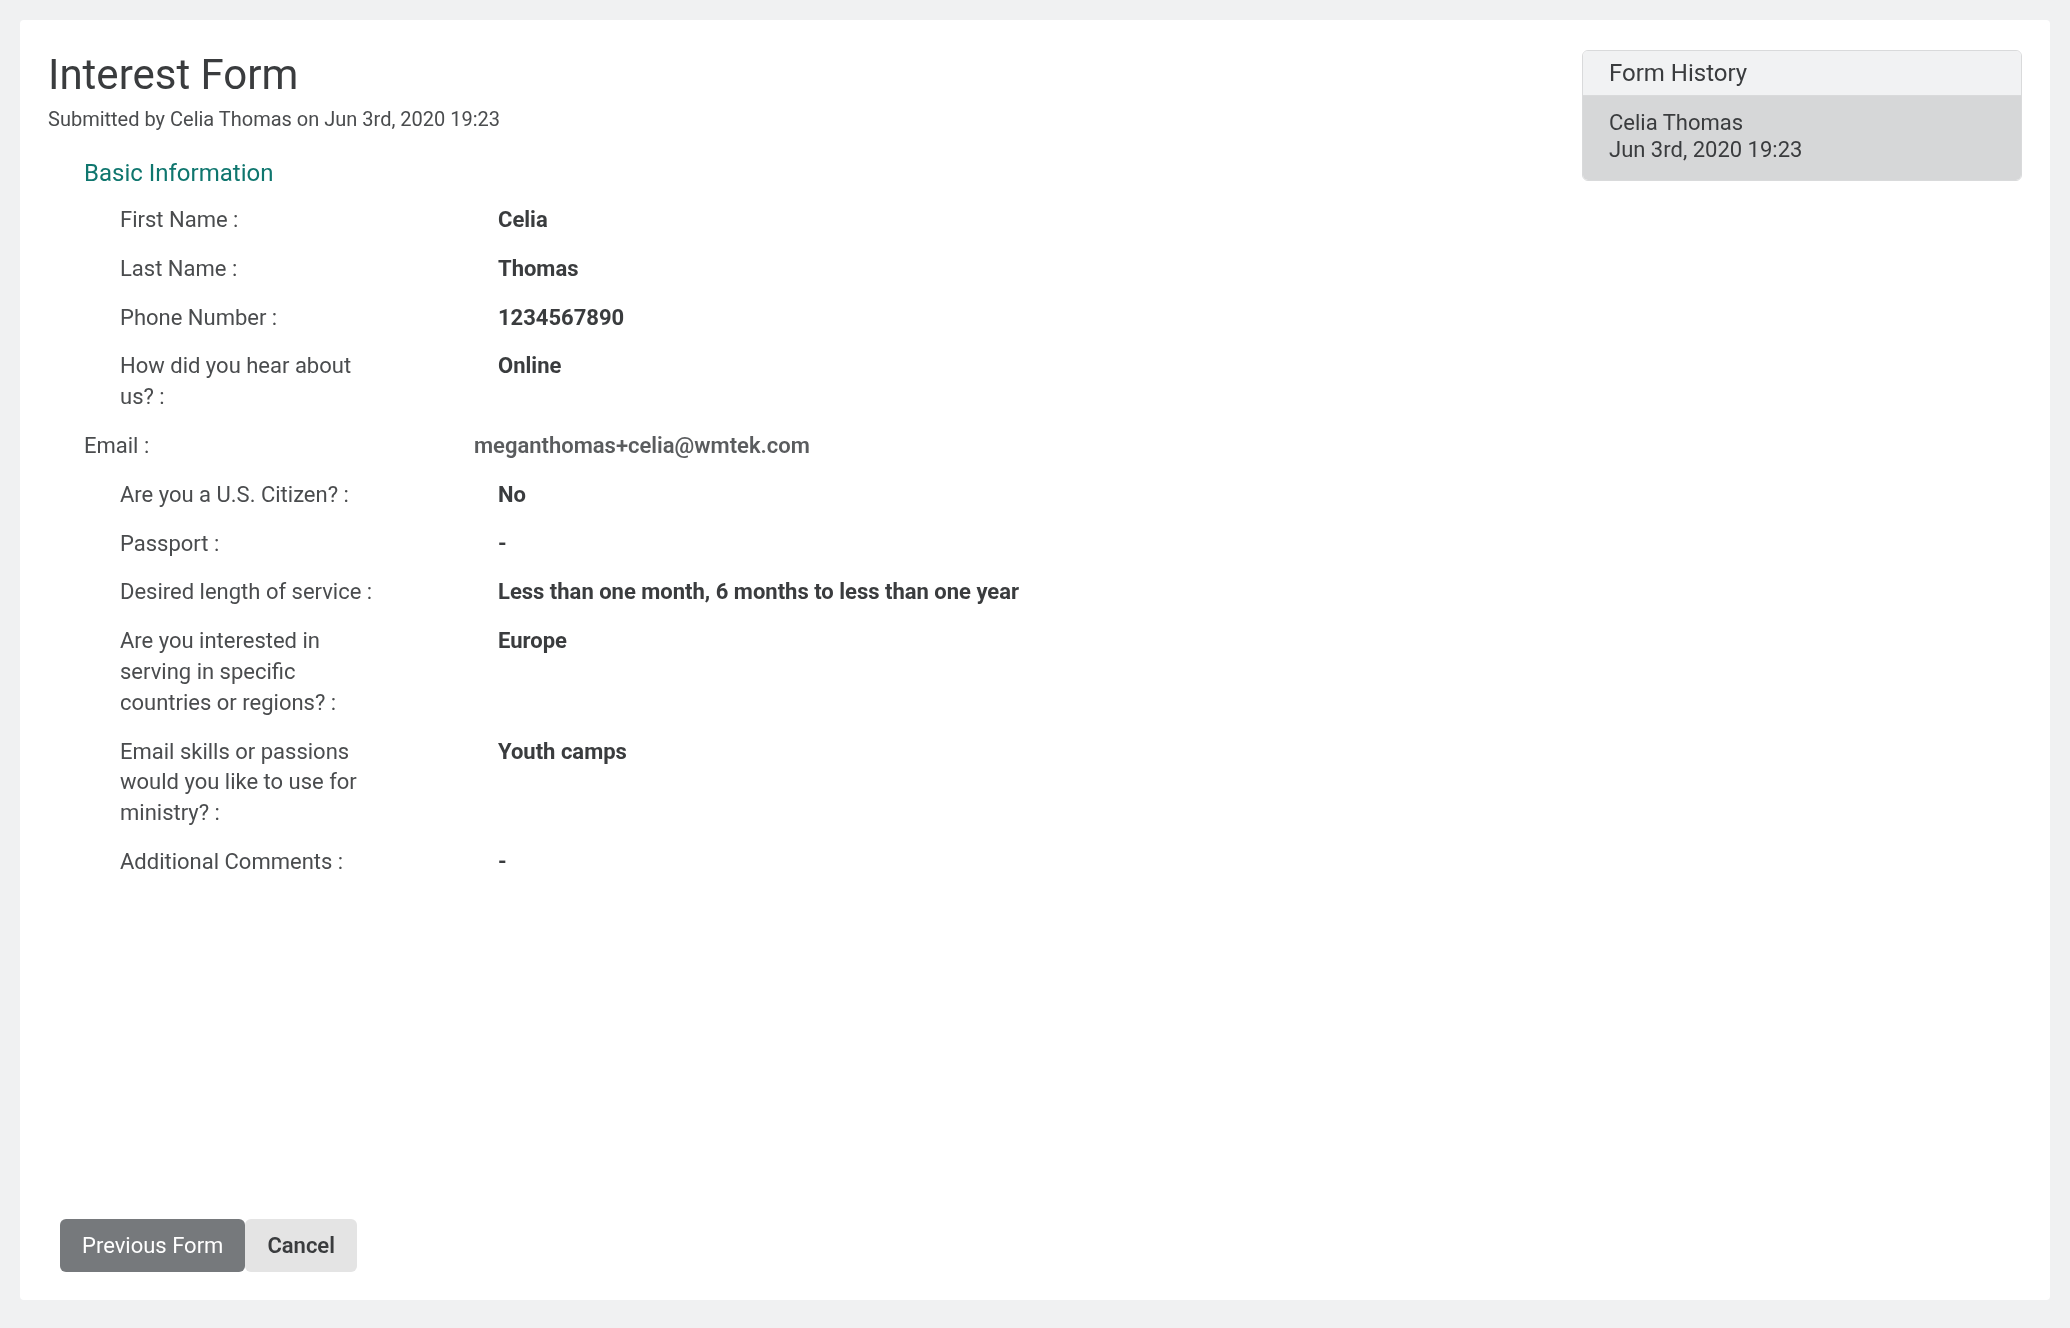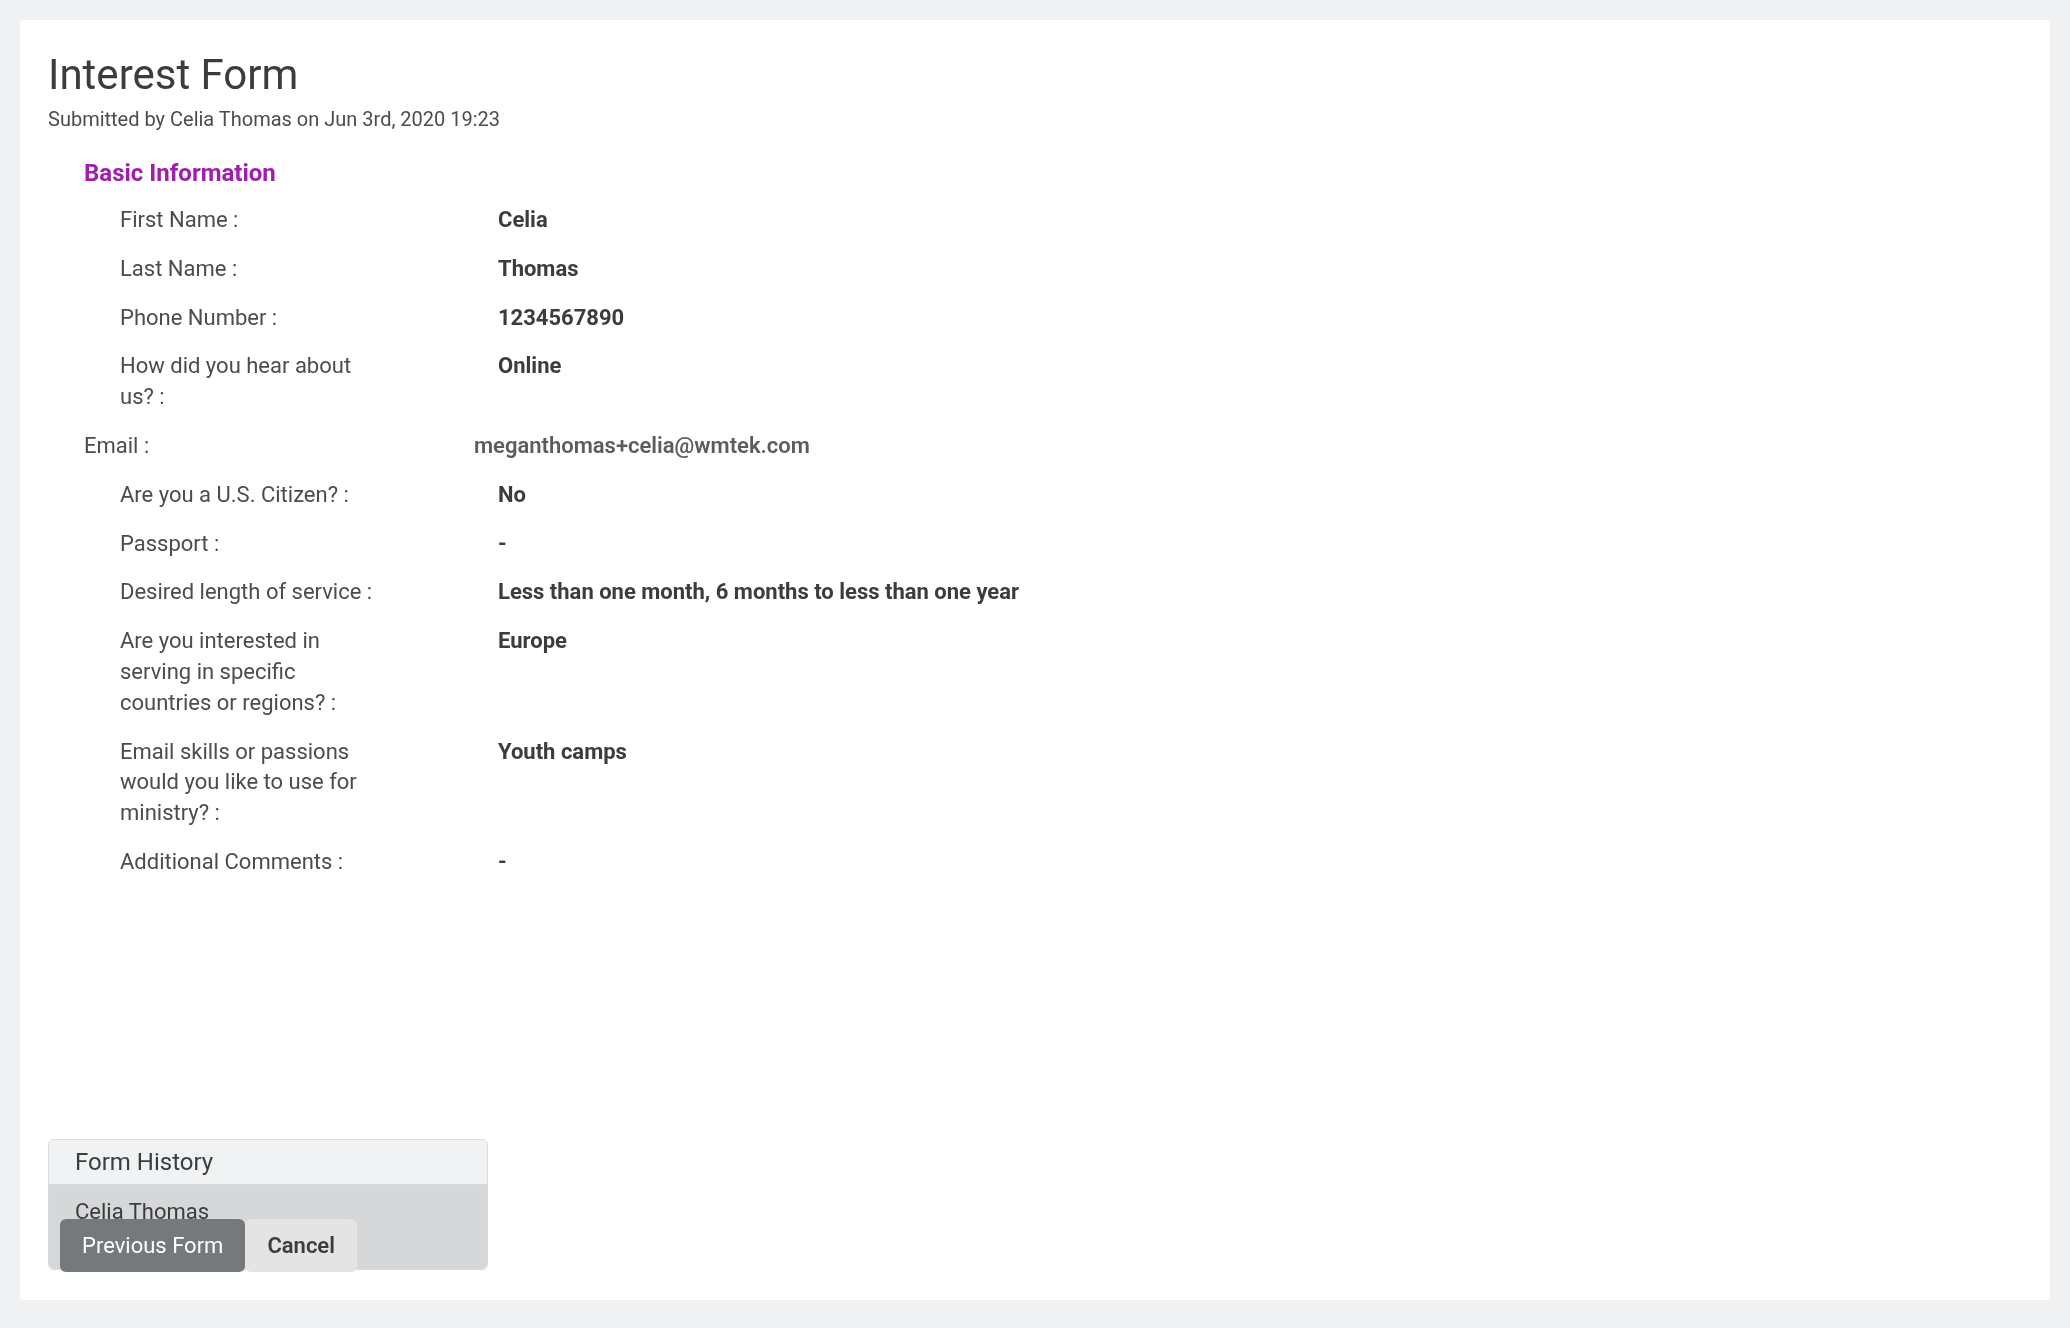--- a/index.html
+++ b/index.html
@@ -23,7 +23,6 @@
       gap: 40px;
       position: relative;
       min-height: 1280px;
-      flex-direction: column;
     }
     .main-col {
       flex: 1;

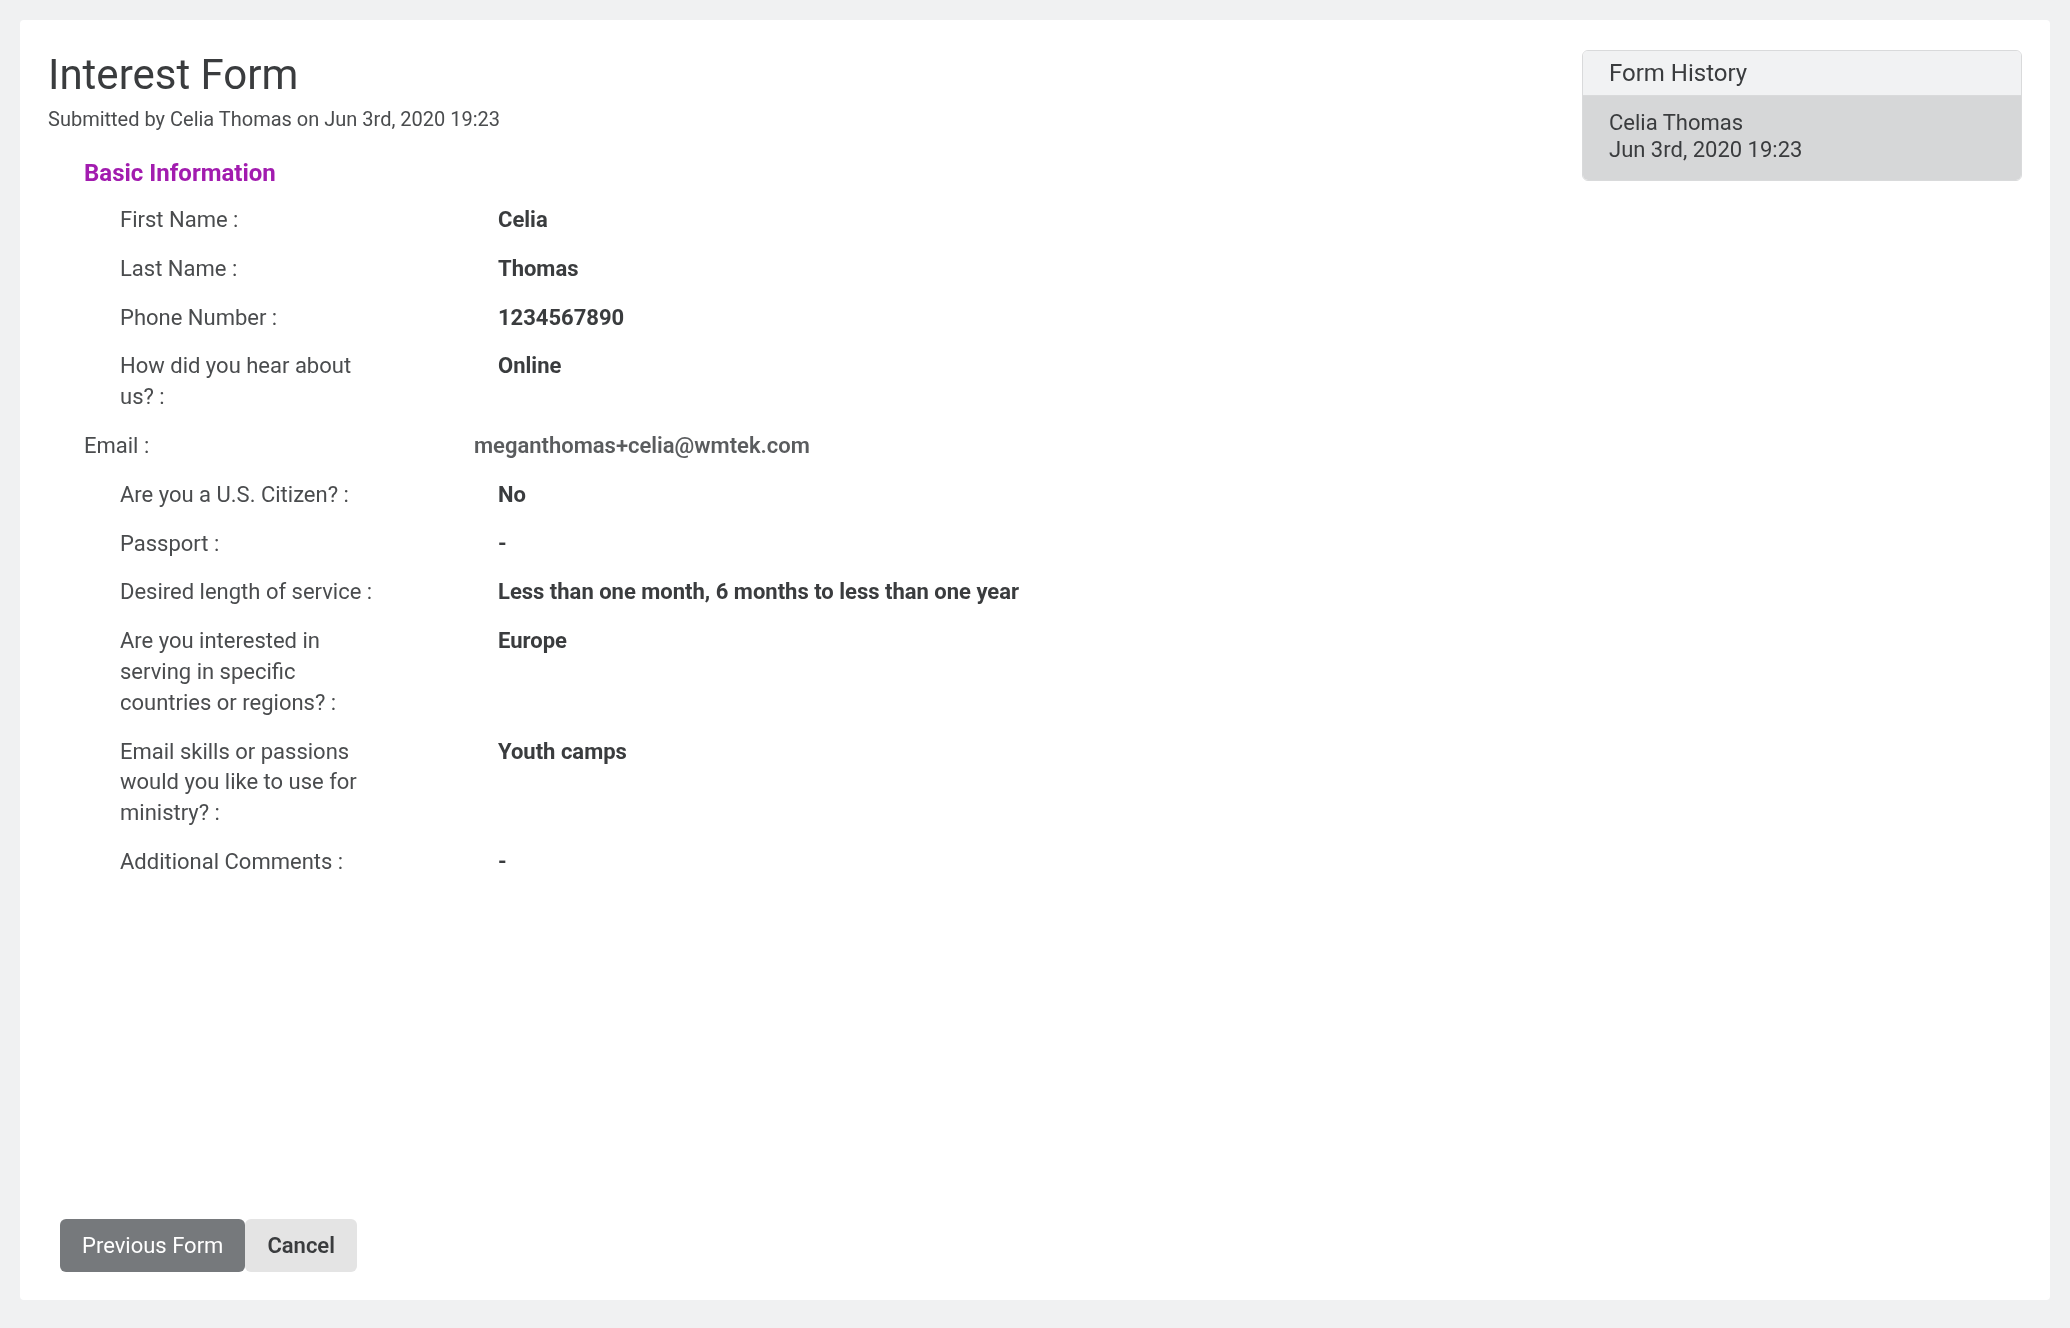--- a/index.html
+++ b/index.html
@@ -46,8 +46,8 @@
     }
     .section-title {
       font-size: 24px;
-      font-weight: 700;
-      color: #a21caf;
+      font-weight: 400;
+      color: #0f766e;
       margin-bottom: 18px;
       margin-left: 36px;
       margin-top: 28px;

